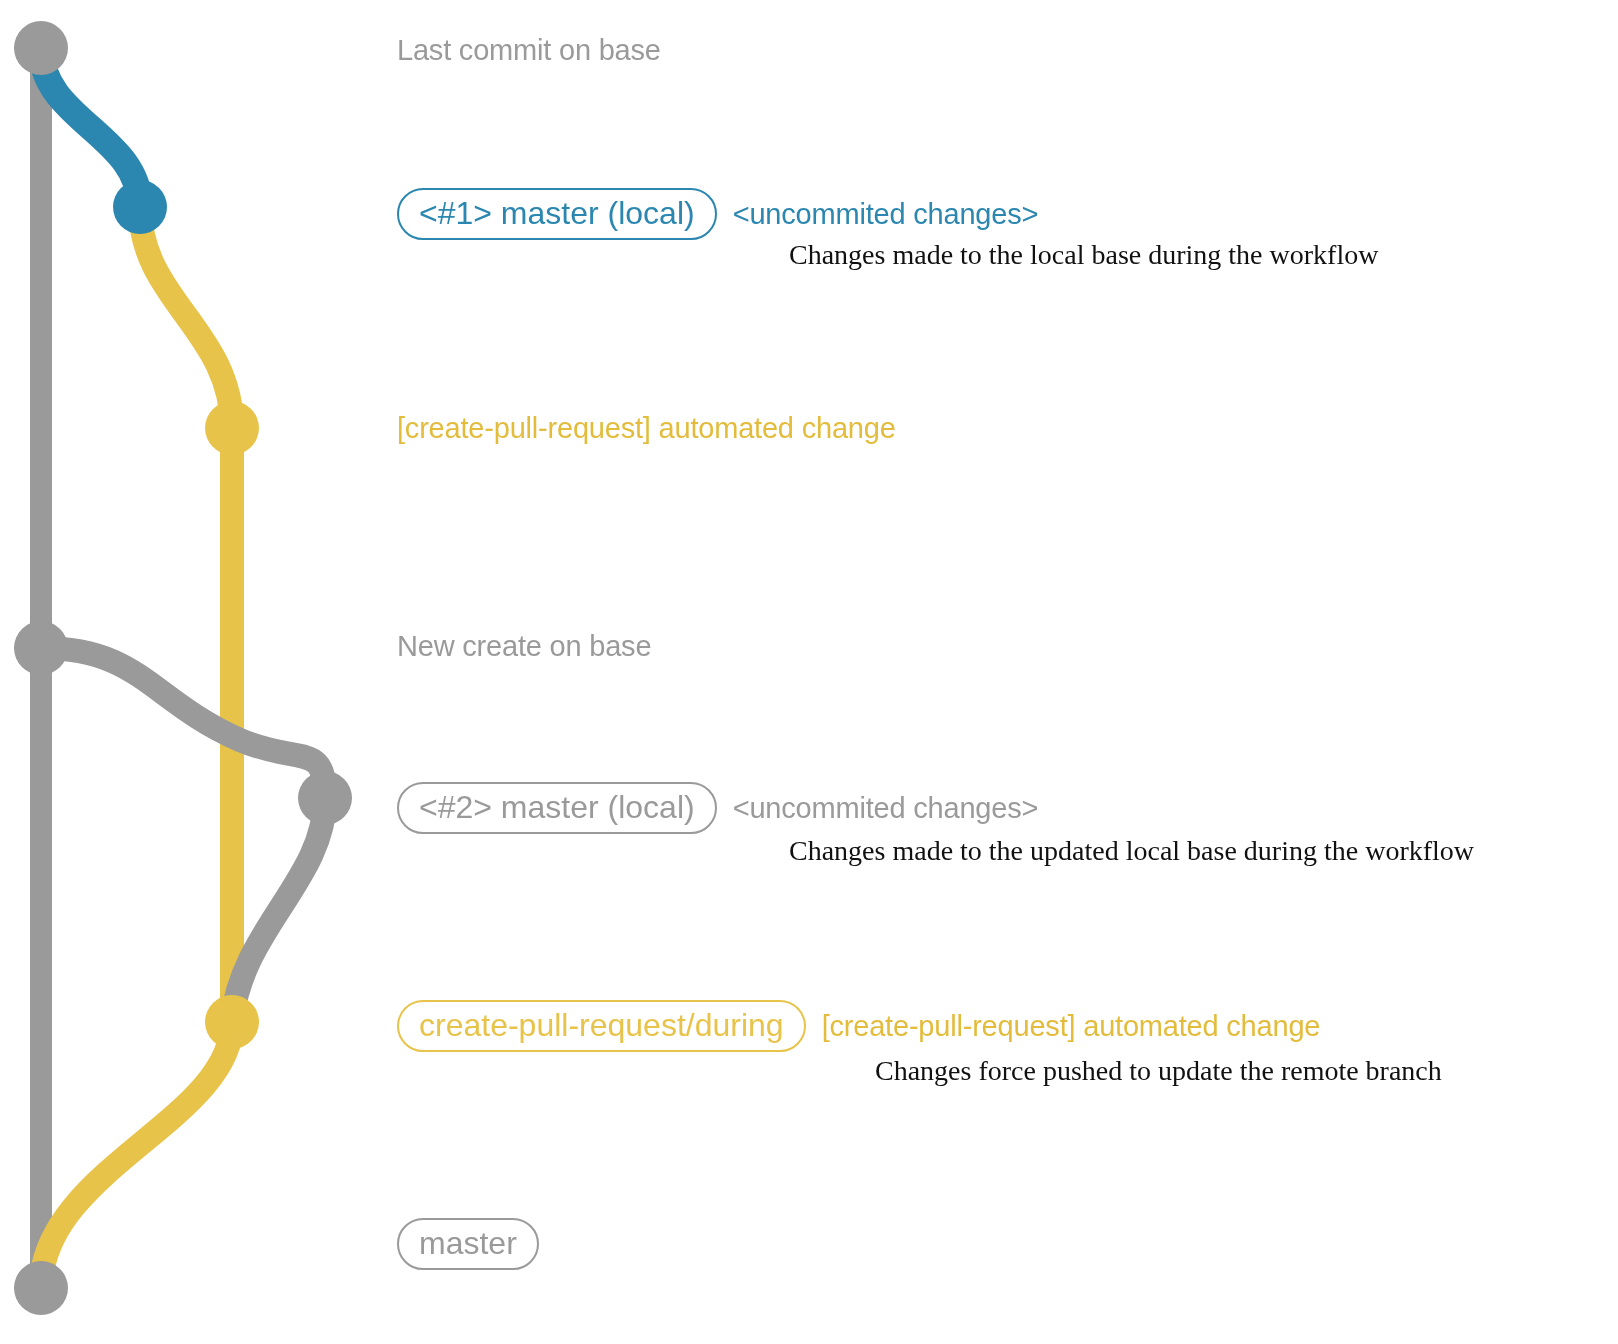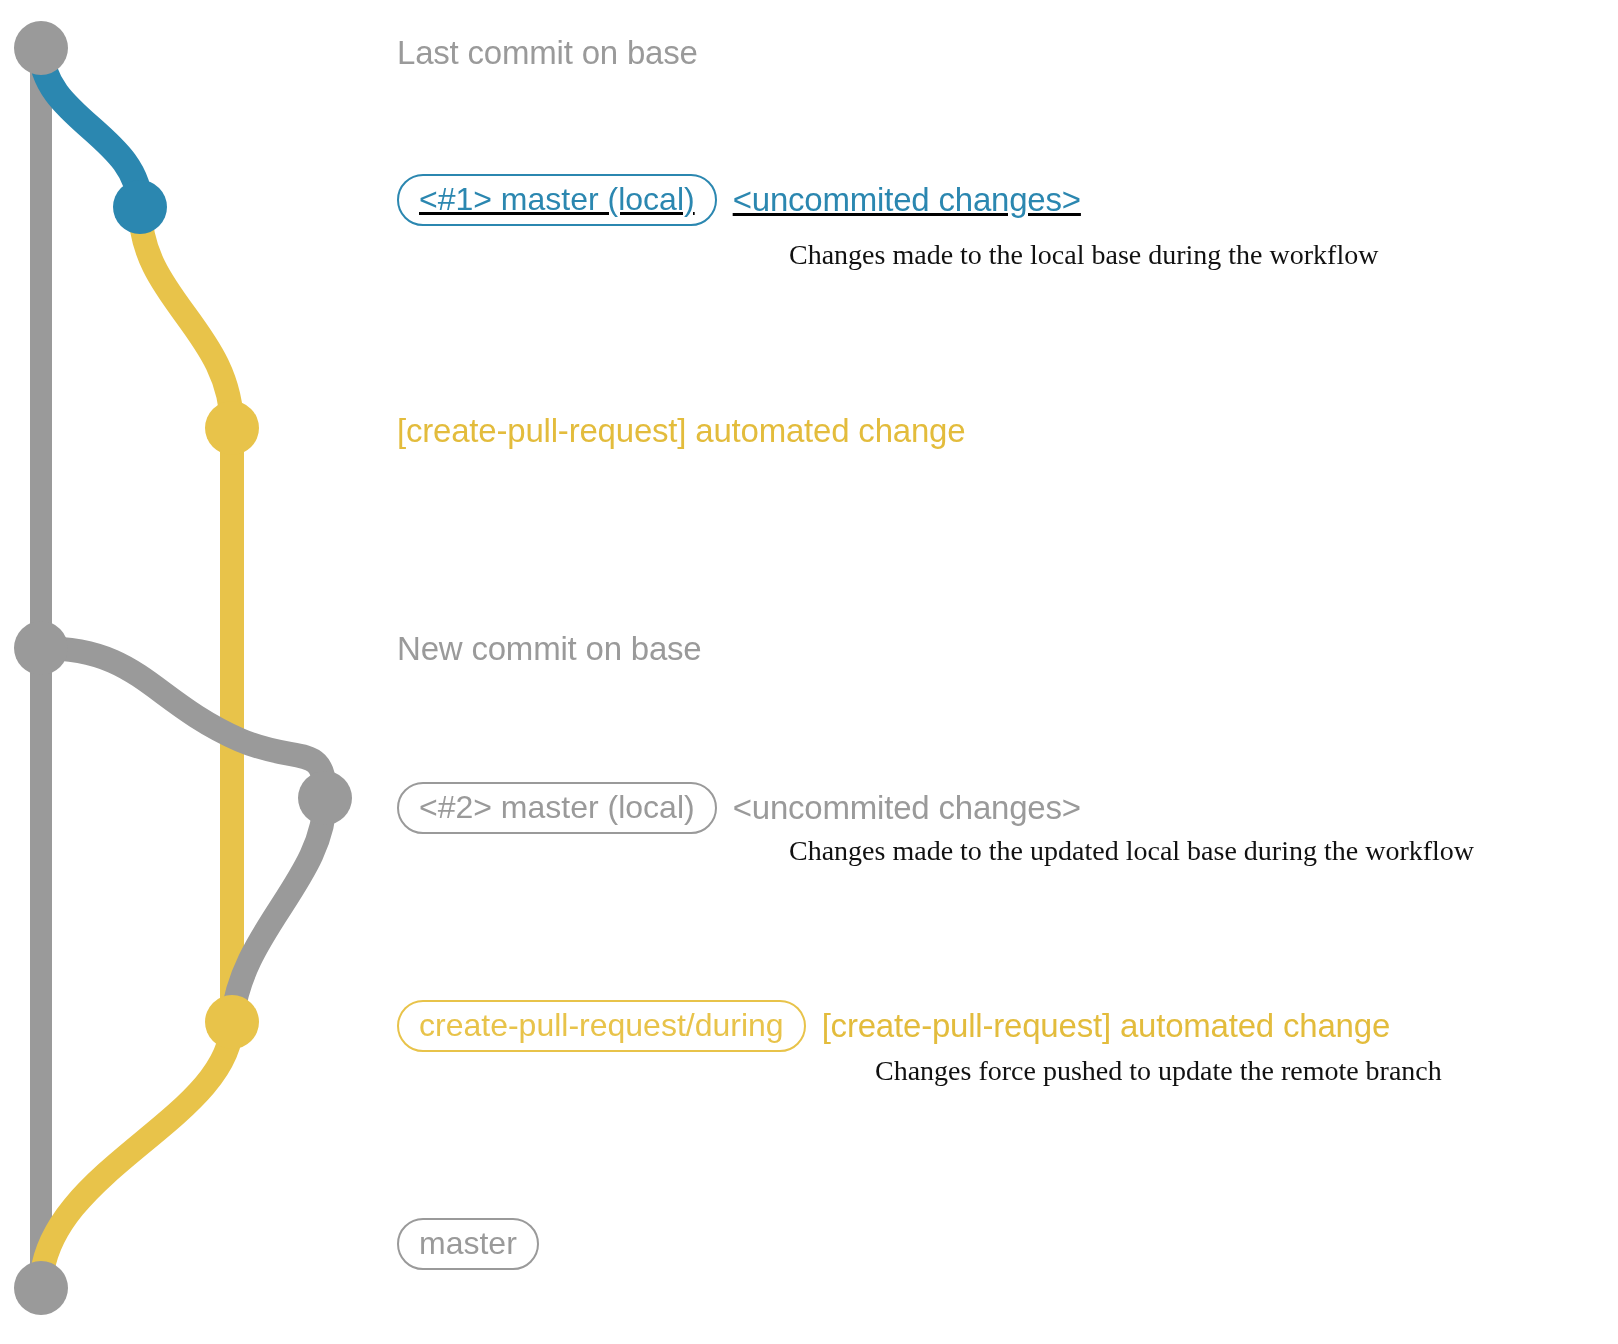--- a/index.html
+++ b/index.html
@@ -32,7 +32,7 @@
   }
   .commit-title {
     font-family: "Liberation Sans", sans-serif;
-    font-size: 33px;
+    font-size: 29px;
     font-weight: 400;
     letter-spacing: -0.2px;
     white-space: nowrap;

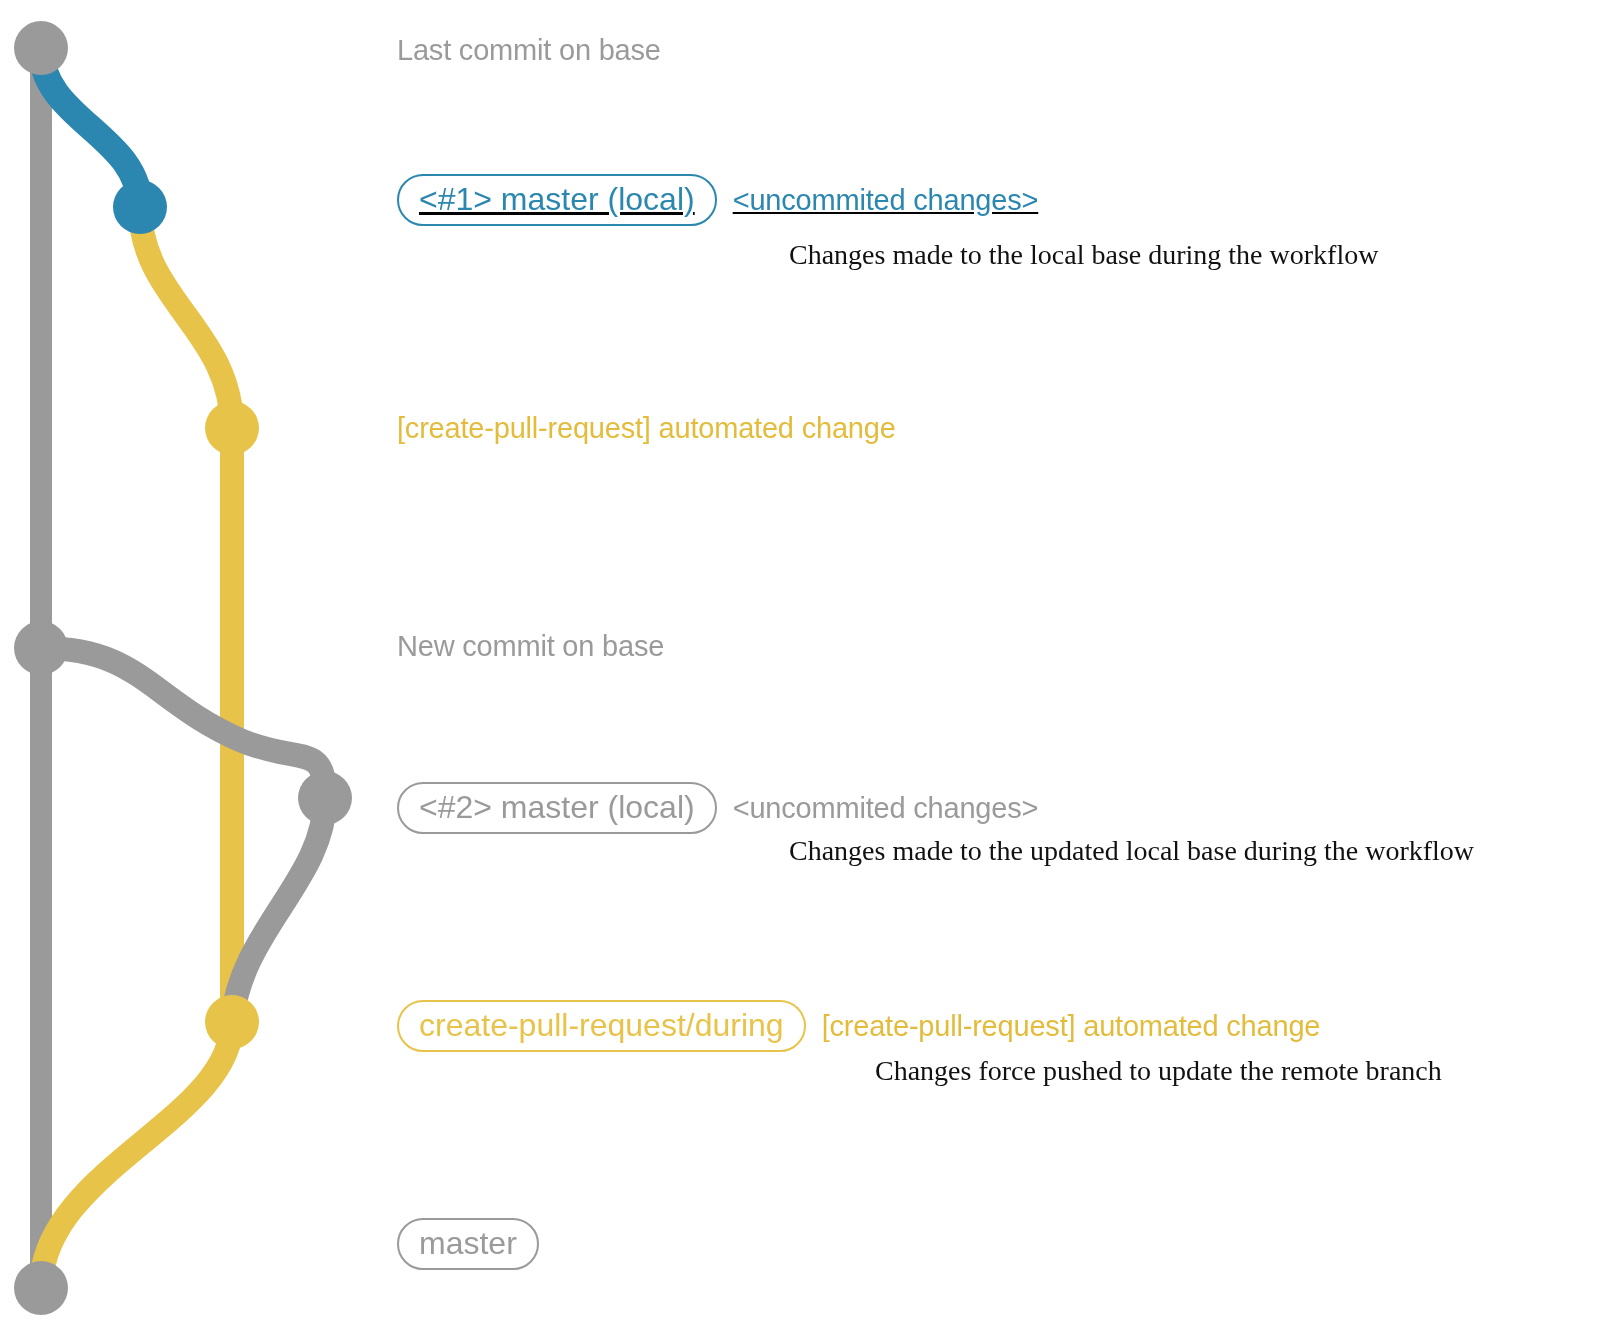--- a/index.html
+++ b/index.html
@@ -107,7 +107,7 @@
     <span class="commit-title title-gray">Last commit on base</span>
   </div>
 
-  <div class="row" style="left:397px; top:174px;text-decoration:underline;">
+  <div class="row" style="left:397px; top:188px;">
     <span class="badge blue">&lt;#1&gt; master (local)</span>
     <span class="badge-gap"></span>
     <span class="commit-title title-blue">&lt;uncommited changes&gt;</span>

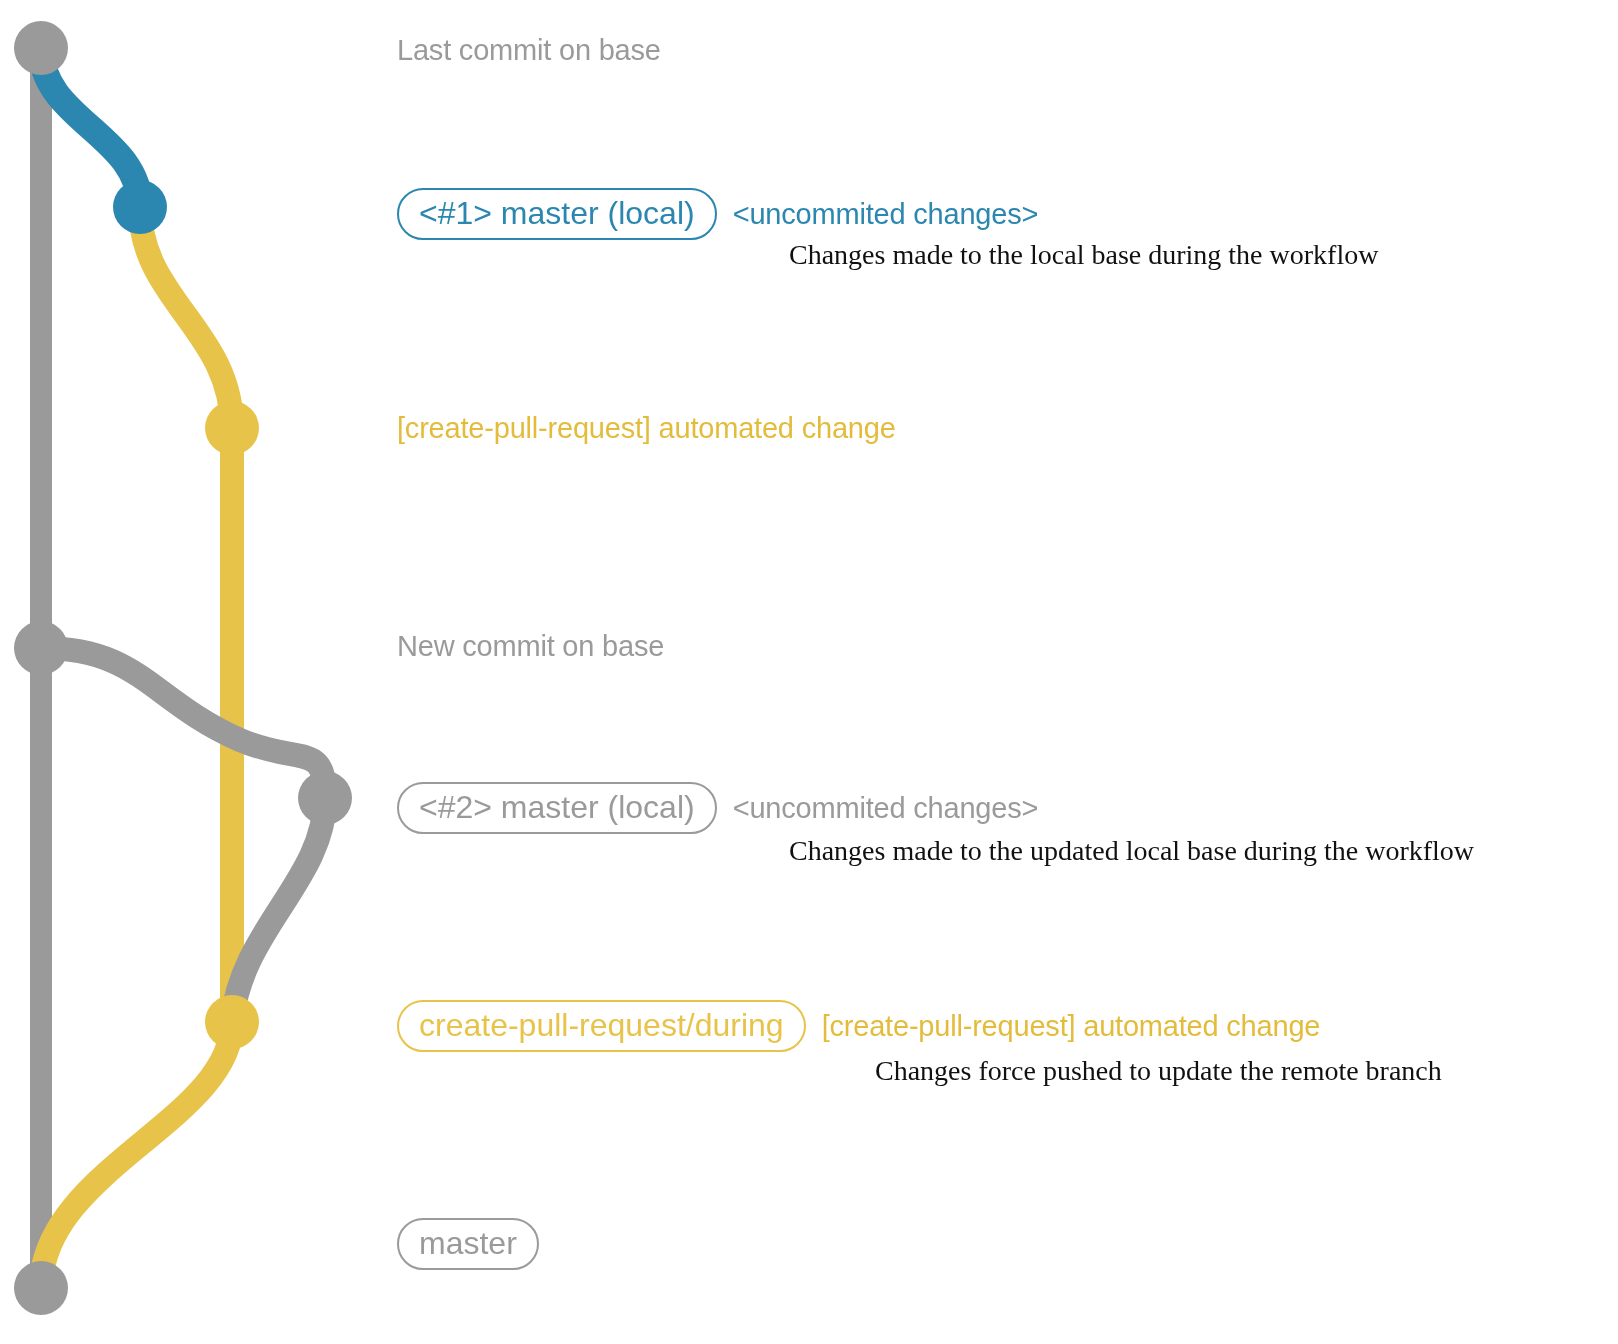--- a/index.html
+++ b/index.html
@@ -119,7 +119,7 @@
   </div>
 
   <div class="row" style="left:397px; top:630px;">
-    <span class="commit-title title-gray">New commit on base</span>
+    <span class="commit-title title-gray">New create on base</span>
   </div>
 
   <div class="row" style="left:397px; top:782px;align-items:center;">

